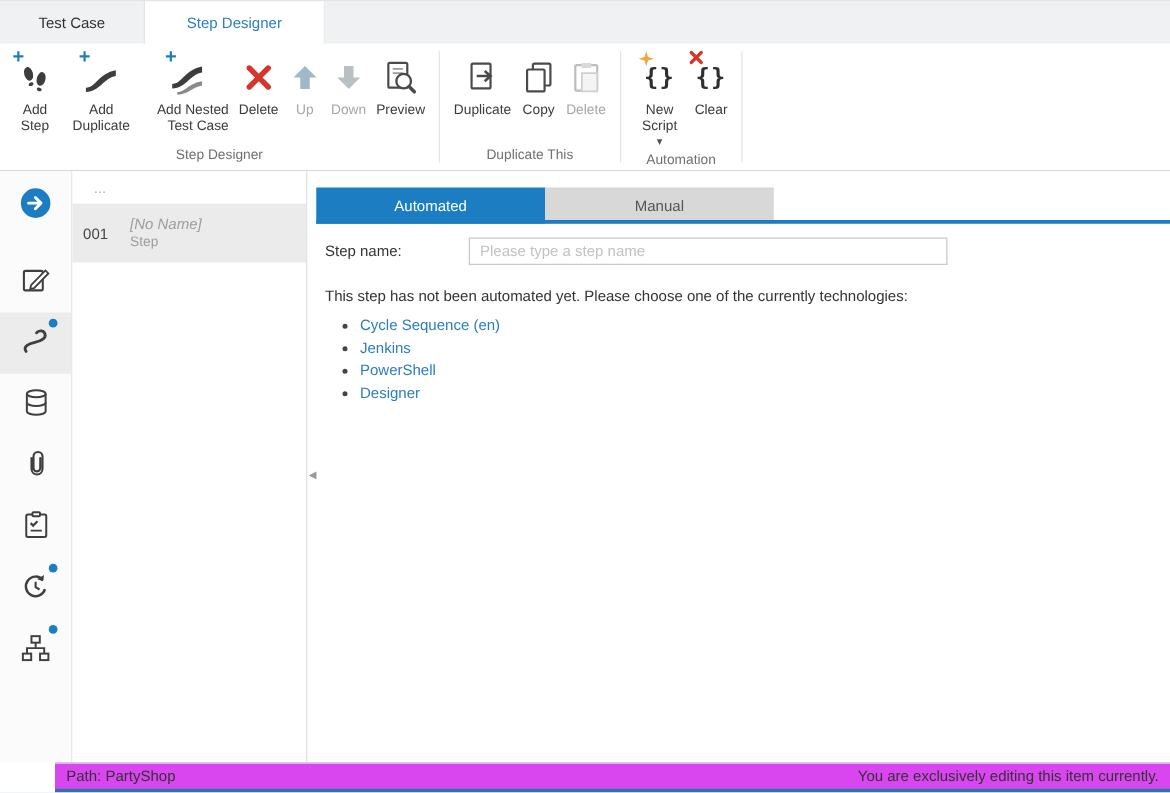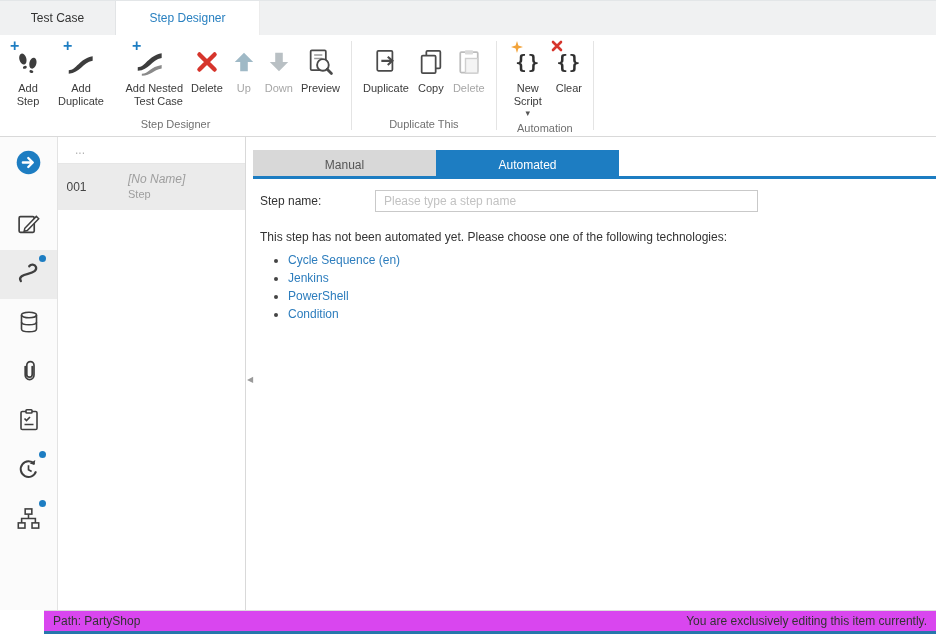--- a/index.html
+++ b/index.html
@@ -343,8 +343,8 @@
 
   <div class="content">
     <div class="ctabs">
+      <div class="ctab active">Automated</div>
       <div class="ctab">Manual</div>
-      <div class="ctab active">Automated</div>
     </div>
 
     <div class="form">

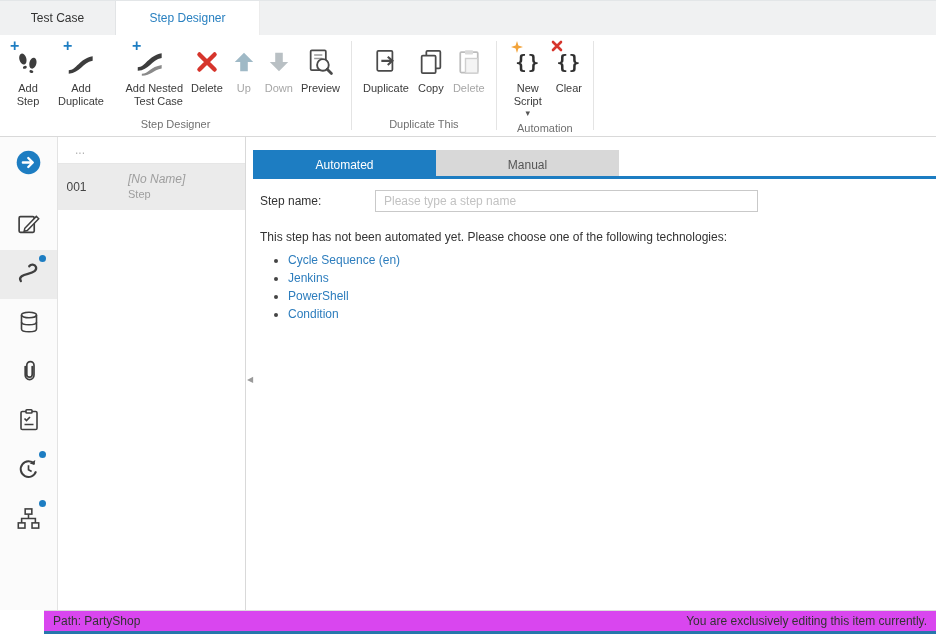--- a/index.html
+++ b/index.html
@@ -48,7 +48,7 @@
   .steps-header { display:flex; height:27px; border-bottom:1px solid #e6e6e6; color:#9a9a9a; align-items:stretch; }
   .sh-num { width:37px; display:flex; align-items:center; padding-left:17px; color:#b3b3b3; }
   .sh-name { flex:1; border-left:1px solid #e6e6e6; display:flex; align-items:center; padding-left:9px; }
-  .step-row { display:flex; height:46px; background:#ebebeb; cursor:pointer;gap:24px; }
+  .step-row { display:flex; height:46px; background:#ebebeb; cursor:pointer; }
   .sr-num { width:37px; display:flex; align-items:center; justify-content:center; color:#444; }
   .sr-main { flex:1; padding:8px 0 0 9px; }
   .sr-name { font-style:italic; color:#9e9e9e; }

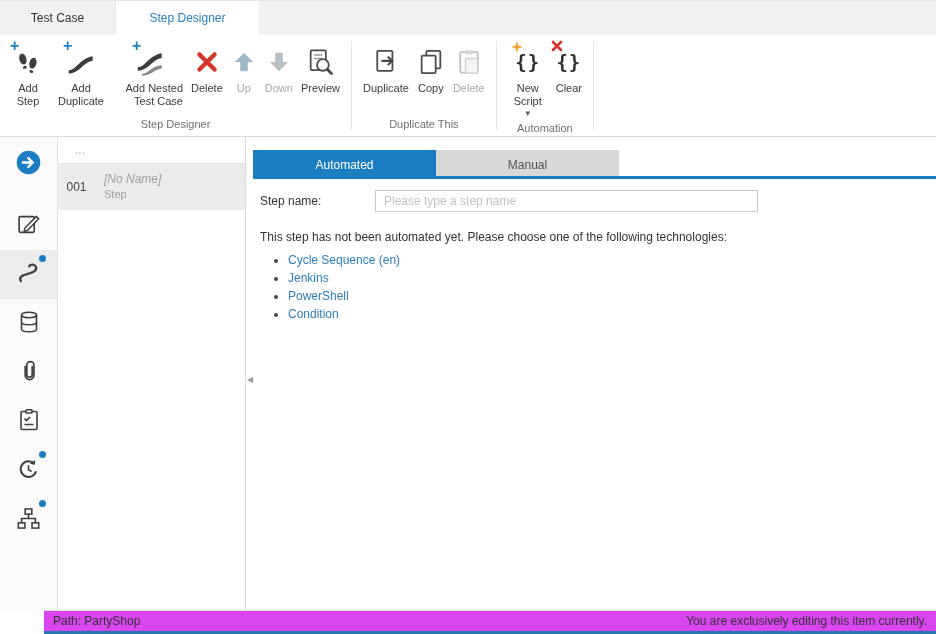--- a/index.html
+++ b/index.html
@@ -353,7 +353,7 @@
         <input class="field-input" type="text" placeholder="Please type a step name" style="">
       </div>
 
-      <div class="info">This step has not been automated yet. Please choose one of the following technologies:</div>
+      <div class="info">This step has not been automated yet. Please choose one of the currently technologies:</div>
 
       <ul class="tech-list">
         <li><span class="link">Cycle Sequence (en)</span></li>

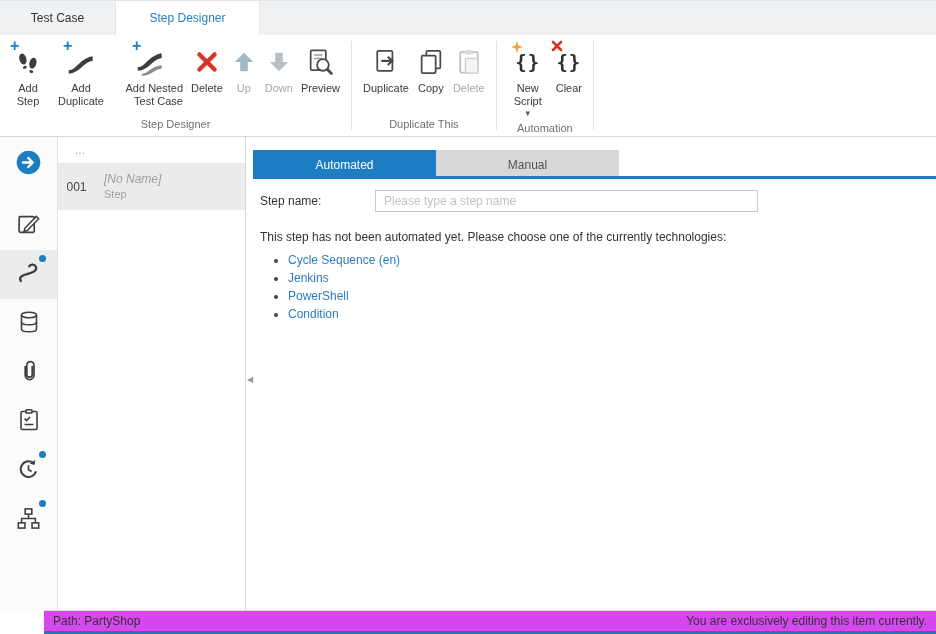--- a/index.html
+++ b/index.html
@@ -359,7 +359,7 @@
         <li><span class="link">Cycle Sequence (en)</span></li>
         <li><span class="link">Jenkins</span></li>
         <li><span class="link">PowerShell</span></li>
-        <li><span class="link">Condition</span></li>
+        <li><span class="link">Designer</span></li>
       </ul>
     </div>
 

